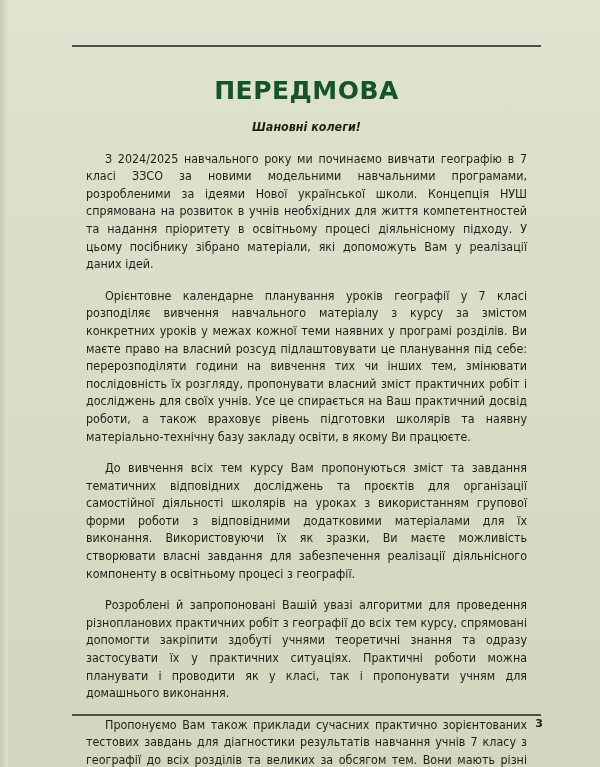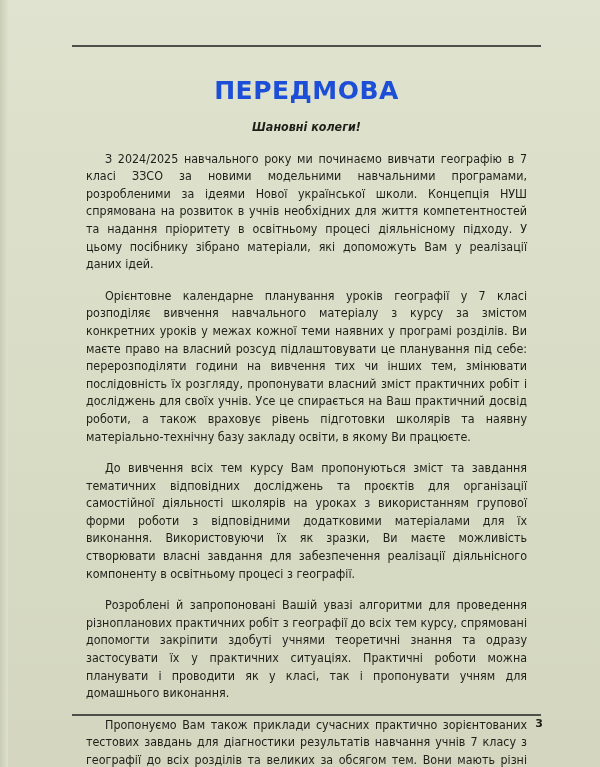--- a/index.html
+++ b/index.html
@@ -40,7 +40,7 @@
     font-weight: bold;
     font-size: 25px;
     letter-spacing: 0.5px;
-    color: #1d4ed8;
+    color: #14532d;
     margin: 0;
   }
   .body {

